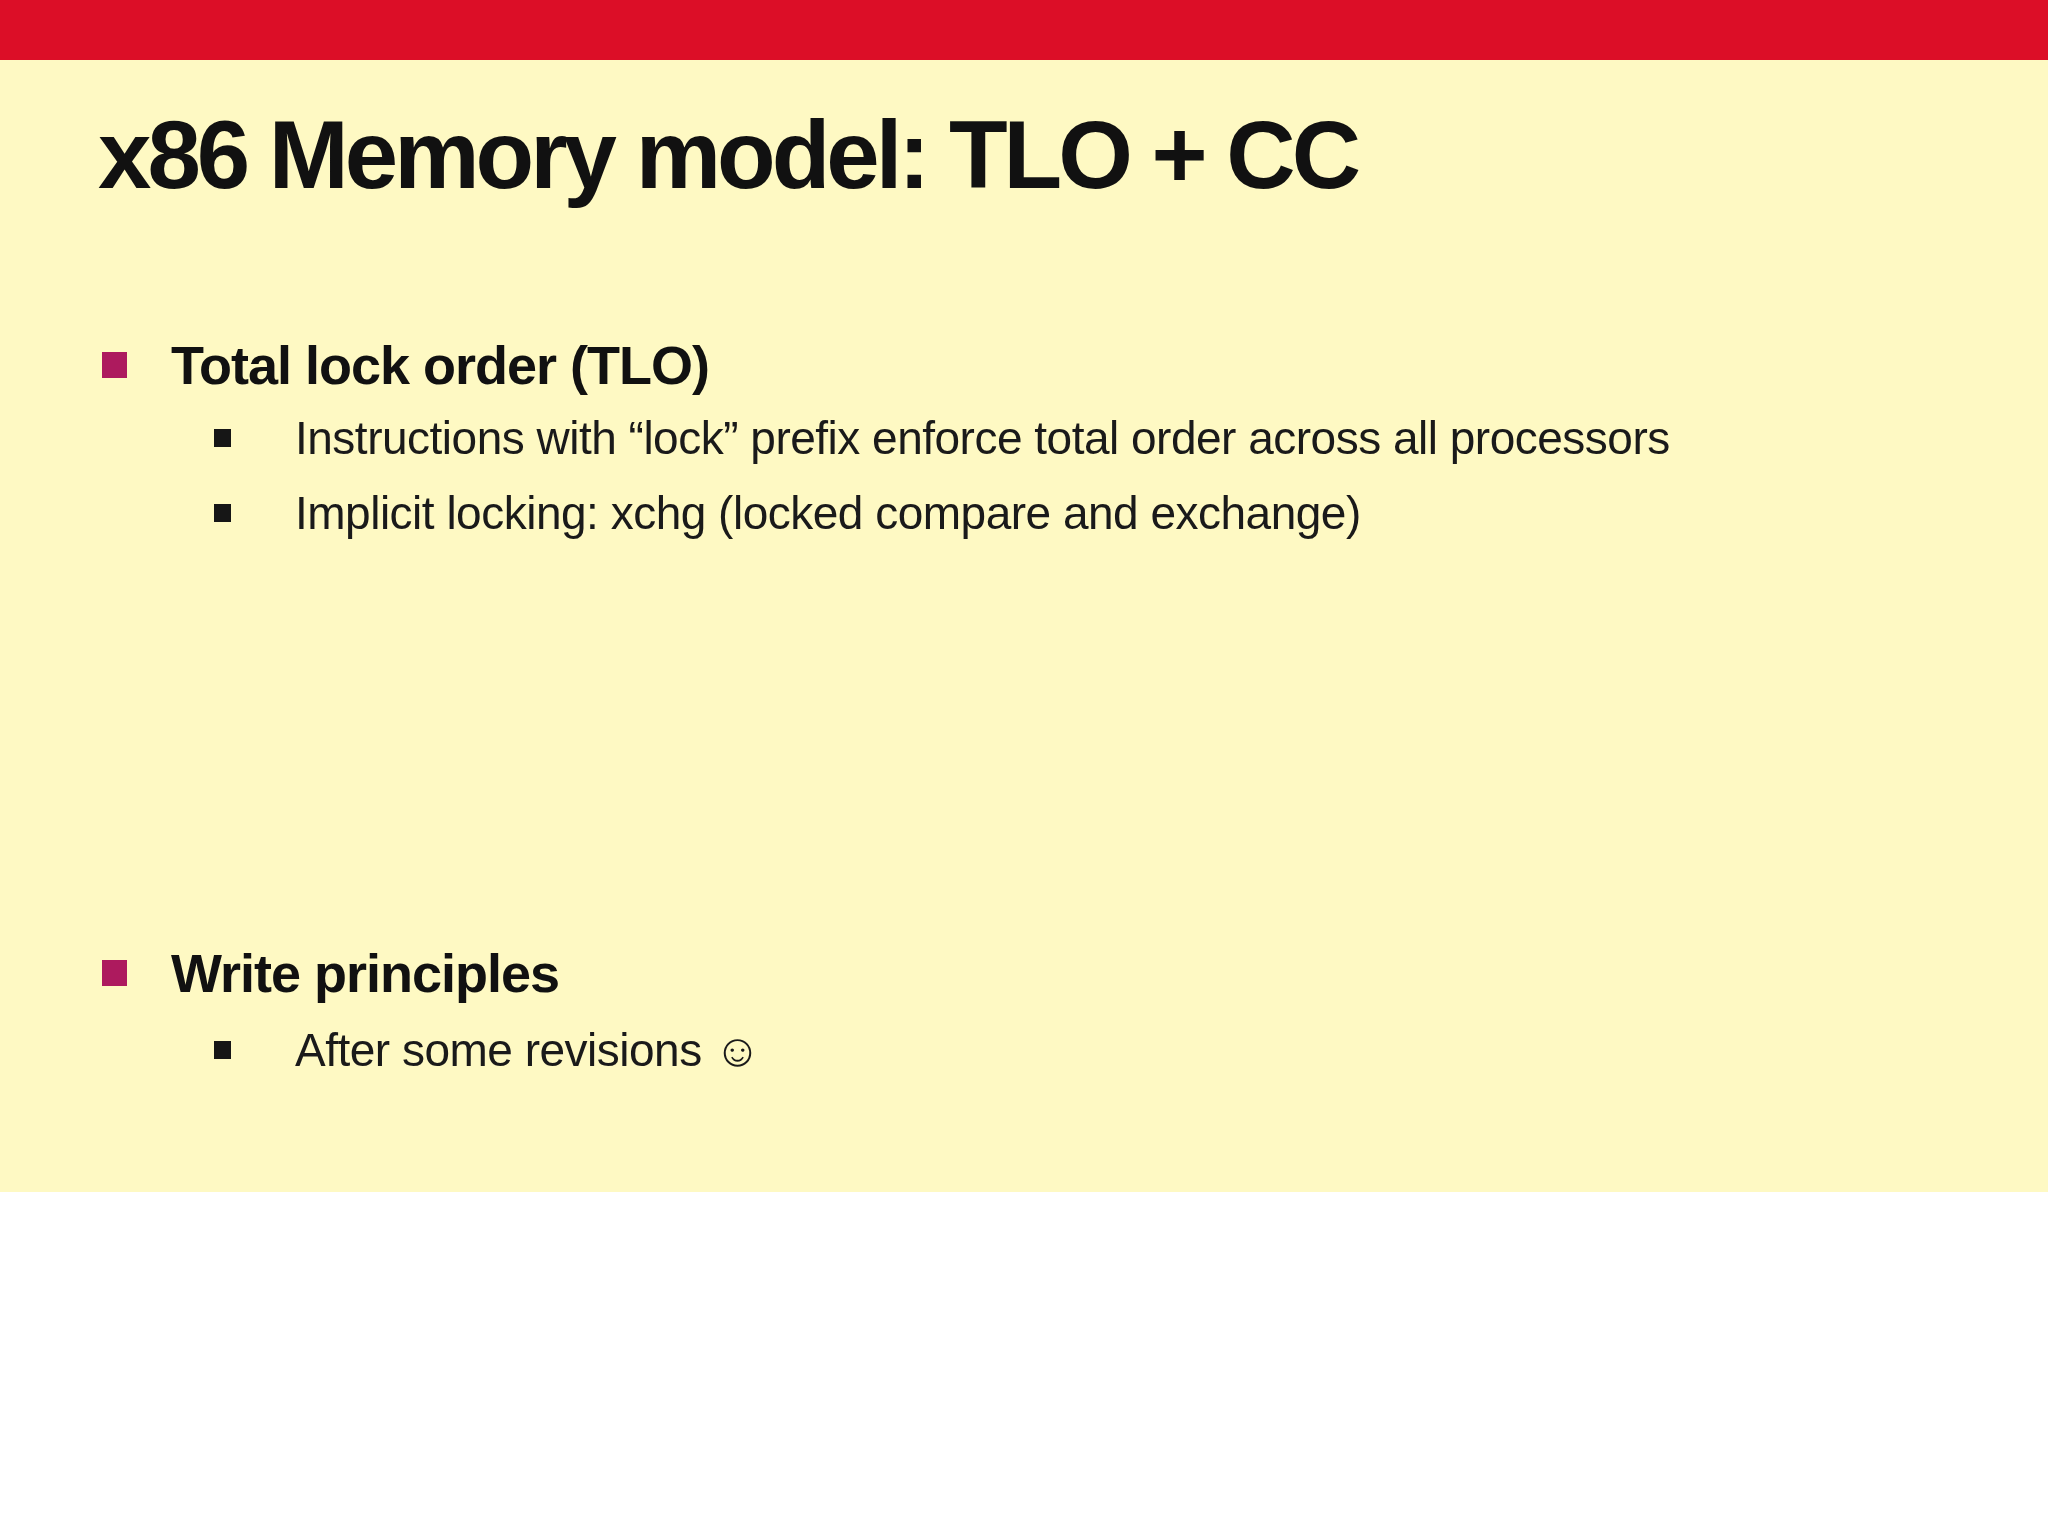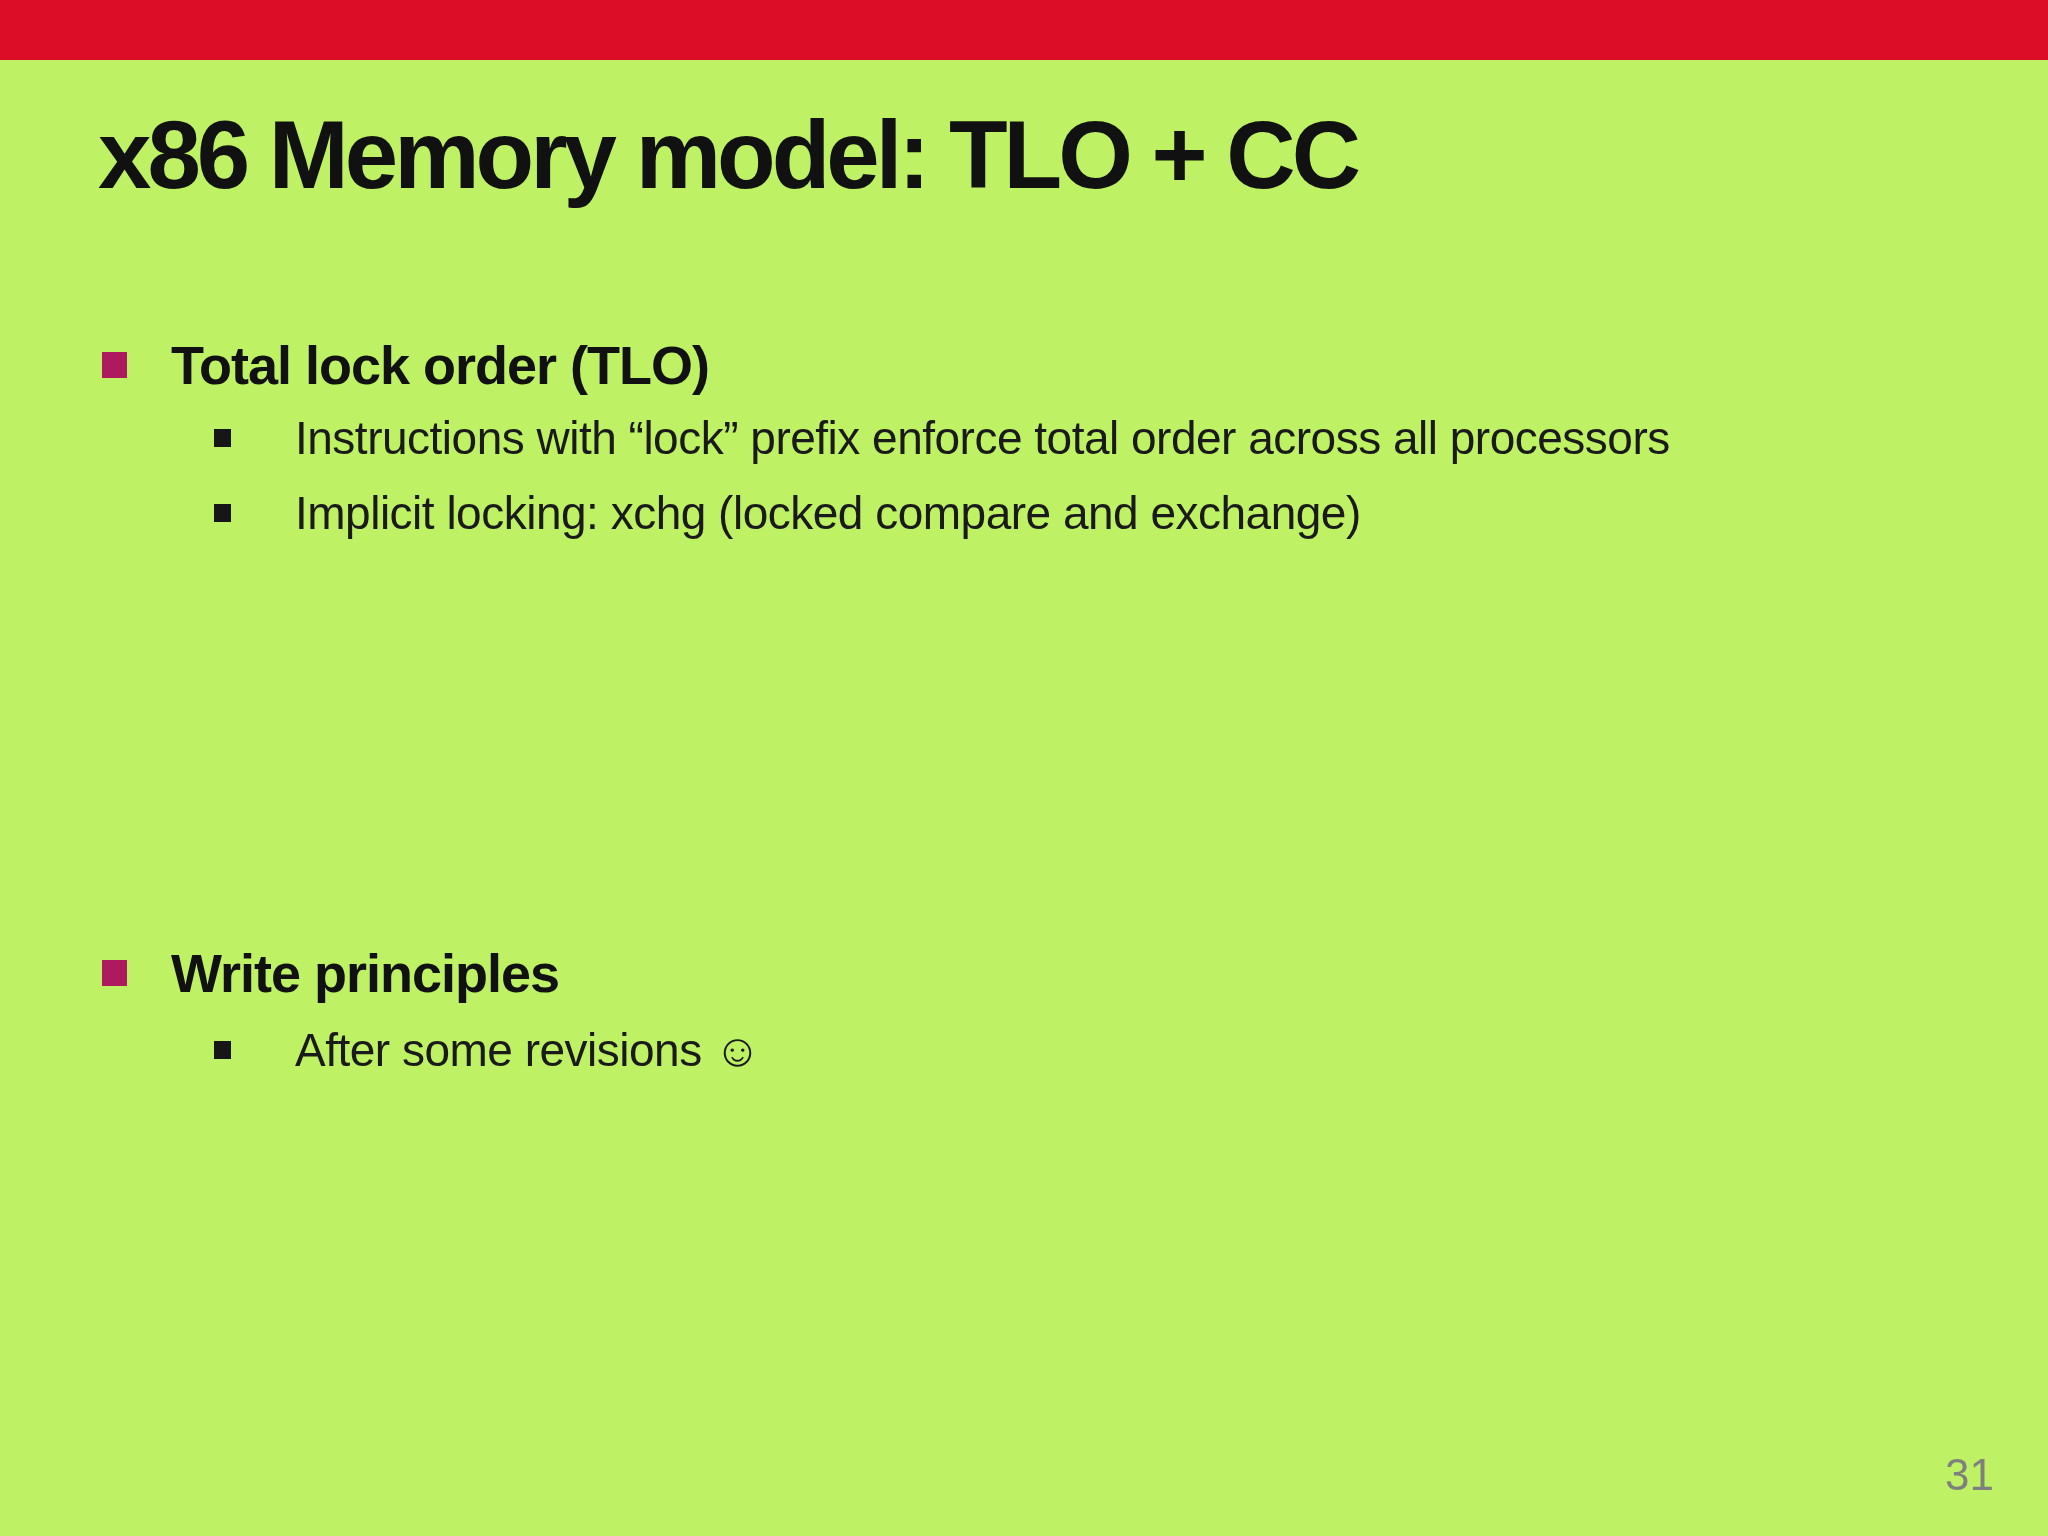--- a/index.html
+++ b/index.html
@@ -10,8 +10,8 @@
   .slide {
     position: relative;
     width: 2048px;
-    height: 1536px;
-    background: #bef264;
+    height: 1192px;
+    background: #fef9c3;
     overflow: hidden;
     font-family: "Liberation Sans", "DejaVu Sans", sans-serif;
     color: #121212;

